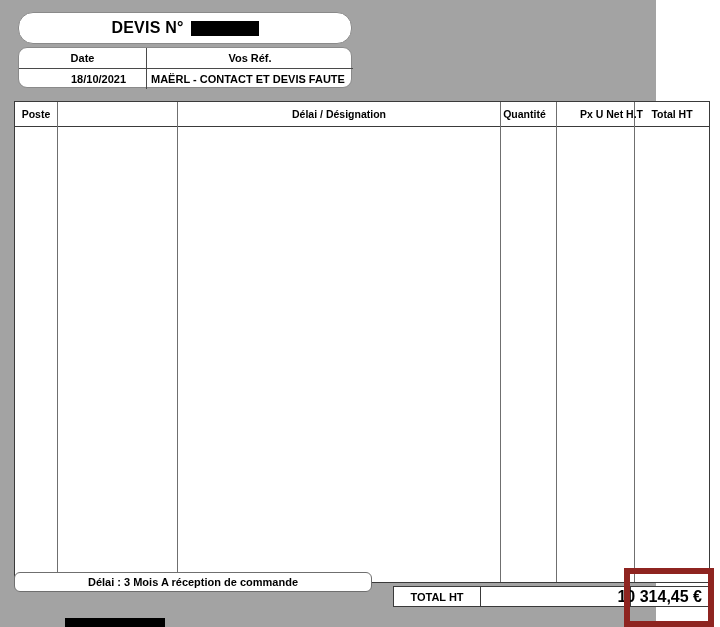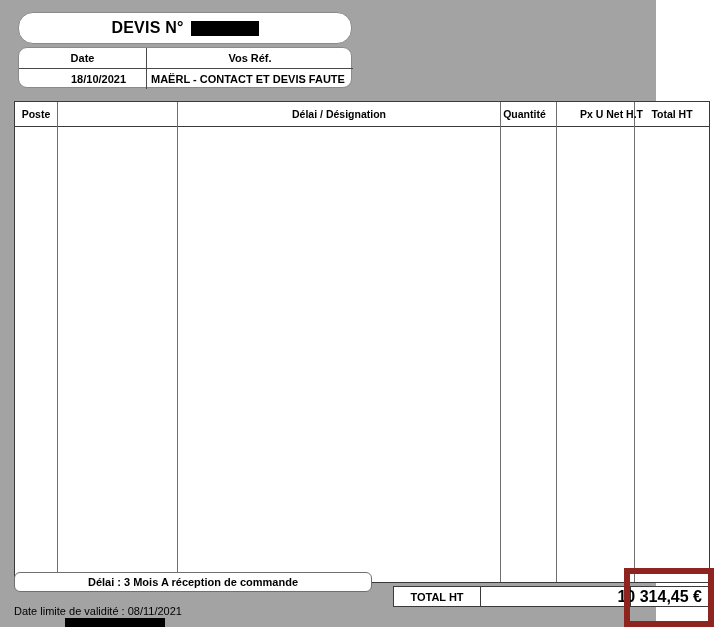--- a/index.html
+++ b/index.html
@@ -300,7 +300,6 @@
 
   <div class="delai-pill">Délai : 3 Mois A réception de commande</div>
 
-  <div class="validity">Date limite de validité : 08/11/2021</div>
   <div class="redact-bottom"></div>
 
   <div class="total-box">

